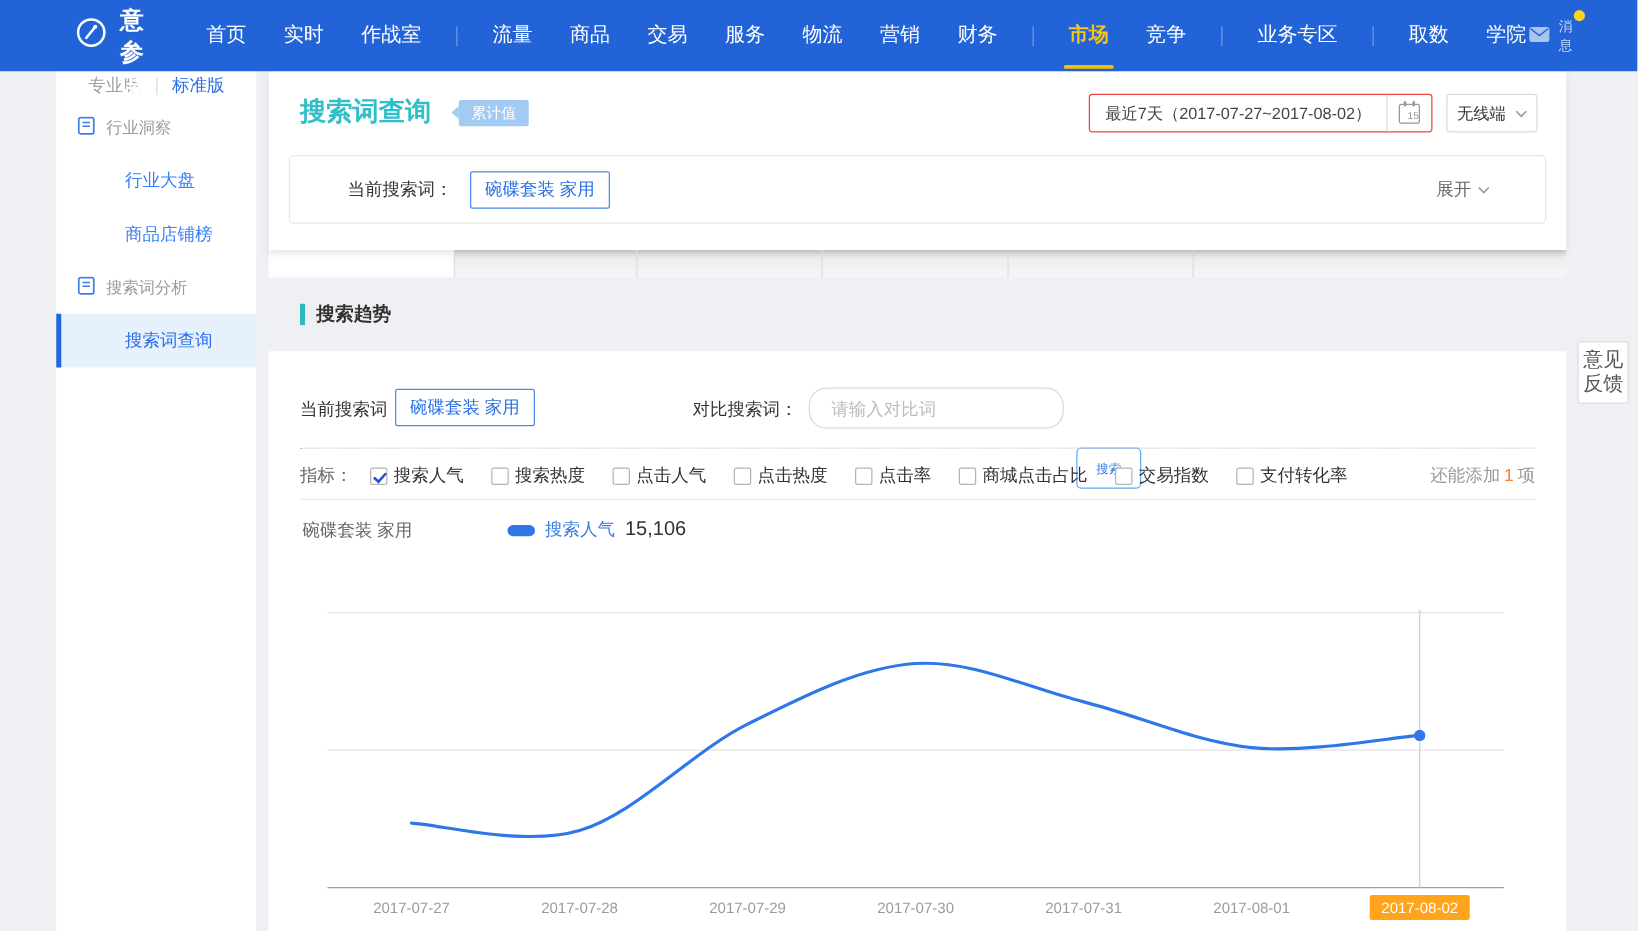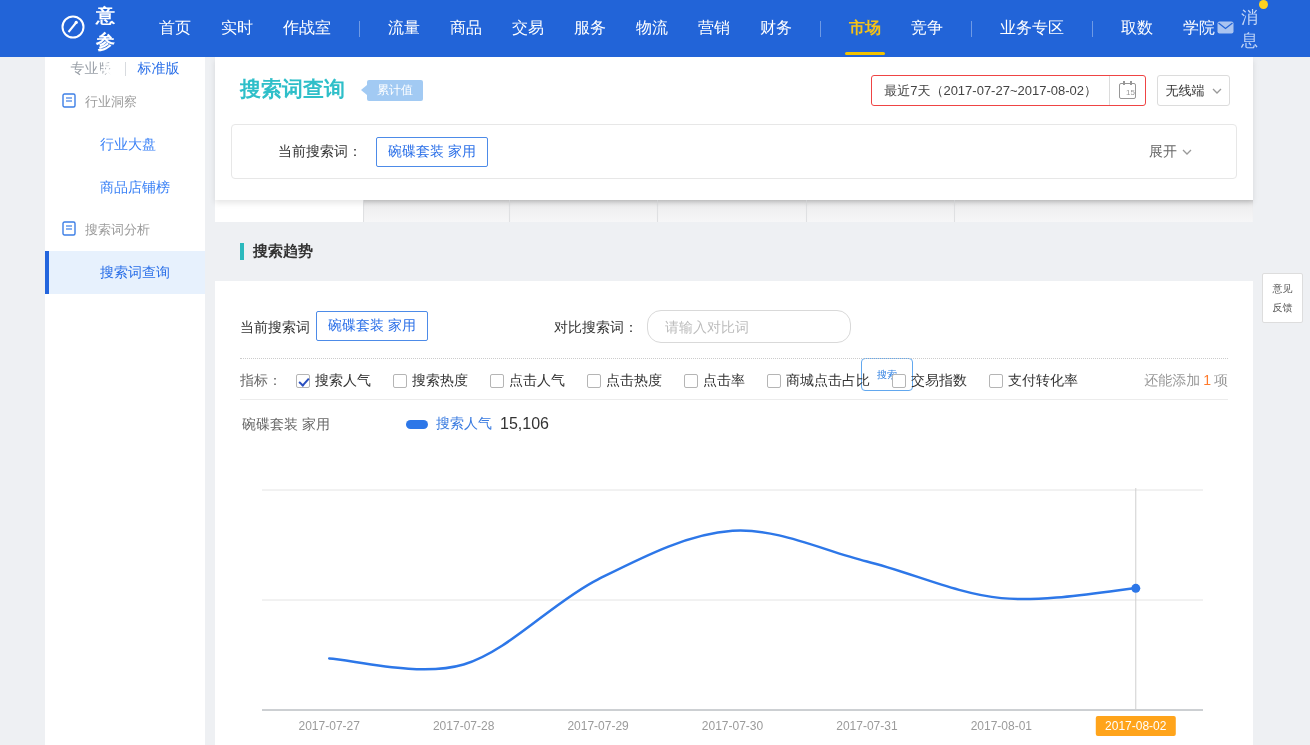--- a/index.html
+++ b/index.html
@@ -18,7 +18,7 @@
             bottom:2px; width:40px; height:3px; background:#f2c200; border-radius:2px; }
   .nav-divider { width:1px; height:16px; background:rgba(255,255,255,.35); }
   .nav-msg { margin-left:auto; margin-right:52px; display:flex; align-items:center; gap:7px;
-            color:#c6d8f7; font-size:17px; cursor:pointer; position:relative; }
+            color:#c6d8f7; font-size:11px; cursor:pointer; position:relative; }
   .msg-dot { position:absolute; right:-10px; top:-6px; width:9px; height:9px; border-radius:50%; background:#ffd21e; }
 
   

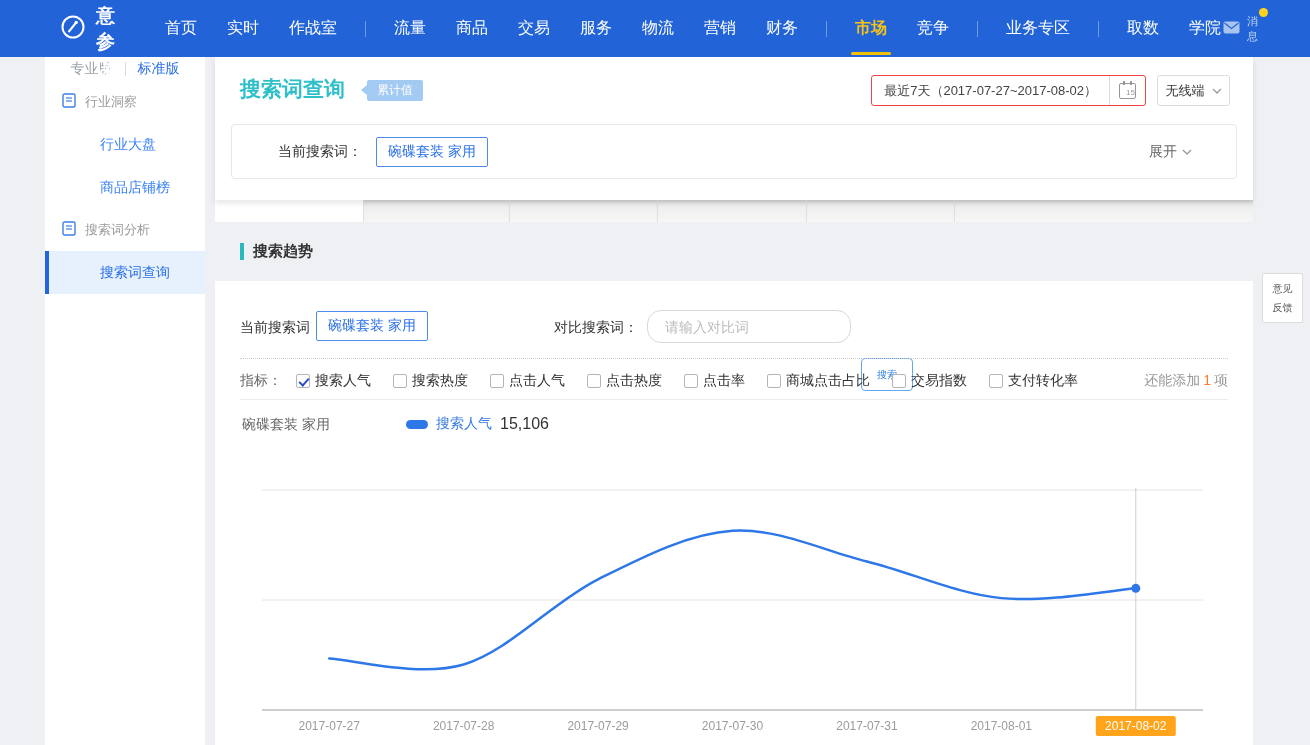--- a/index.html
+++ b/index.html
@@ -100,7 +100,7 @@
 
   
   .feedback { position:absolute; right:7px; top:273px; width:41px; background:#fff; border:1px solid #ddd;
-            border-radius:2px; font-size:10px; color:#555; text-align:center; padding:5px 0; line-height:19px; cursor:pointer; z-index:20; }
+            border-radius:2px; font-size:16px; color:#555; text-align:center; padding:5px 0; line-height:19px; cursor:pointer; z-index:20; }
 </style>
 </head>
 <body>

